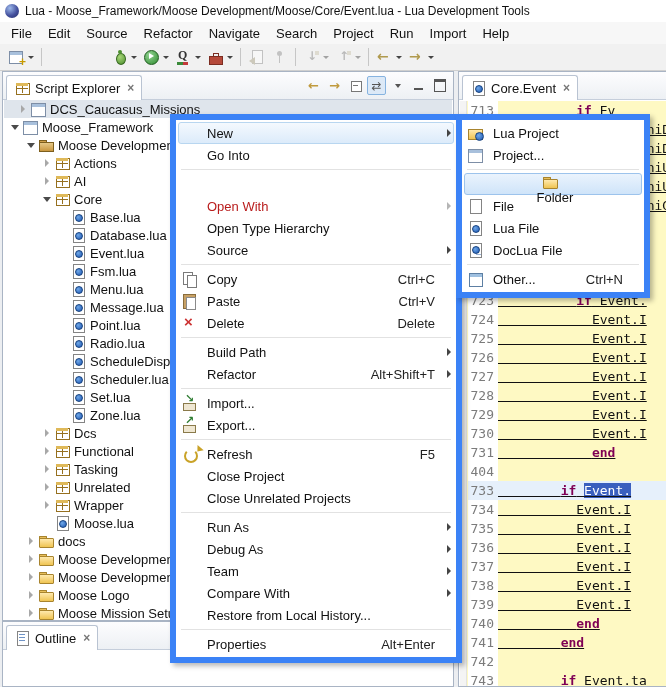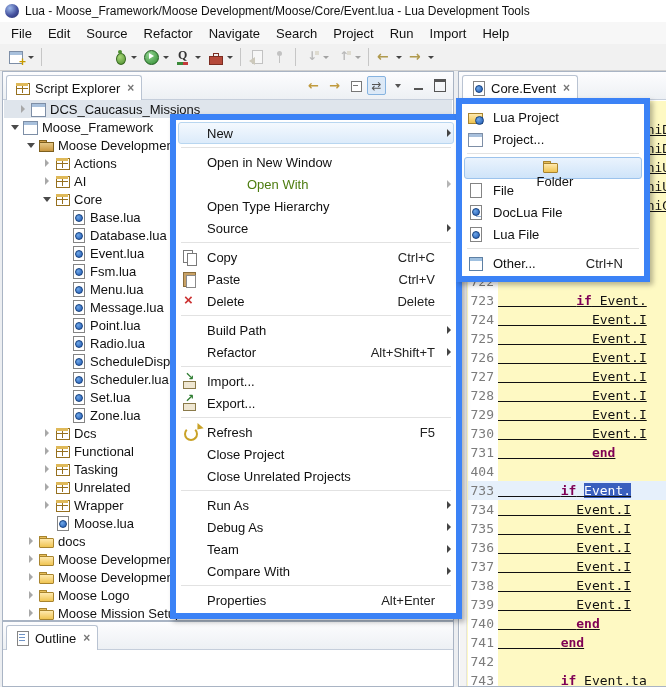--- a/index.html
+++ b/index.html
@@ -188,7 +188,7 @@
   .menu { position:absolute; background:#fff; border:6px solid #3b82f6; padding:2px;
           box-shadow:3px 3px 5px rgba(0,0,0,.28); }
   .cmenu { left:170px; top:114px; width:292px; z-index:50; }
-  .smenu { left:456px; top:98px; width:194px; z-index:51; }
+  .smenu { left:456px; top:114px; width:194px; z-index:51; }
   .m-item { height:22px; display:flex; align-items:center; padding:0 2px; border:1px solid transparent;
             border-radius:3px; }
   .m-item.hl { background:linear-gradient(#f4f9fe,#dcebfa); border-color:#b8d6f0; }

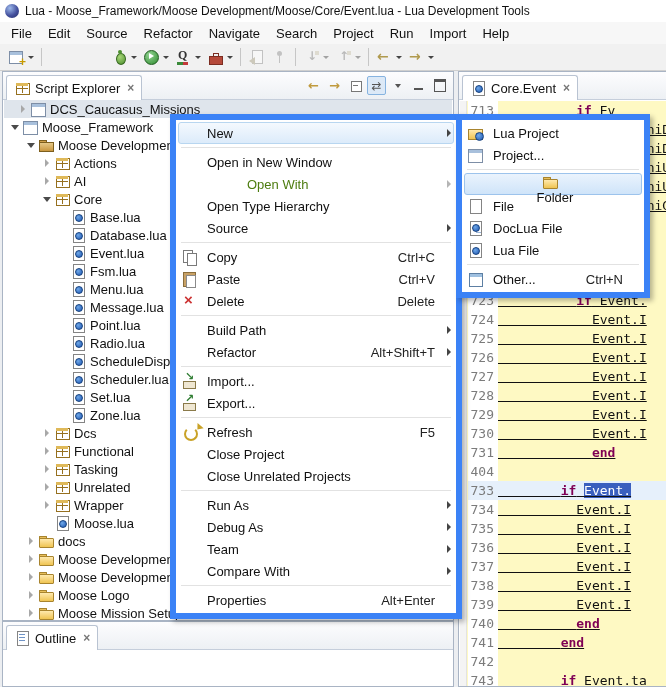--- a/index.html
+++ b/index.html
@@ -537,6 +537,11 @@
         <span class="m-label">New</span>
         <span class="m-arr has"></span>
       </div>
+      <div class="m-item">
+        <span class="m-ic"></span>
+        <span class="m-label">Go Into</span>
+        <span class="m-arr"></span>
+      </div>
       <div class="m-sep"></div>
       <div class="m-item">
         <span class="m-ic"></span>

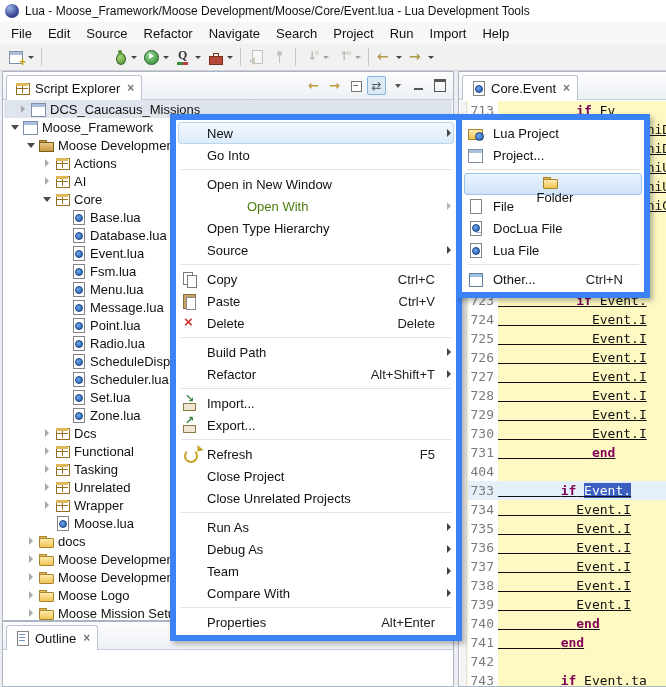--- a/index.html
+++ b/index.html
@@ -545,7 +545,6 @@
       <div class="m-sep"></div>
       <div class="m-item">
         <span class="m-ic"></span>
-        <span class="m-label">Open in New Window</span>
         <span class="m-arr"></span>
       </div>
       <div class="m-item dis">

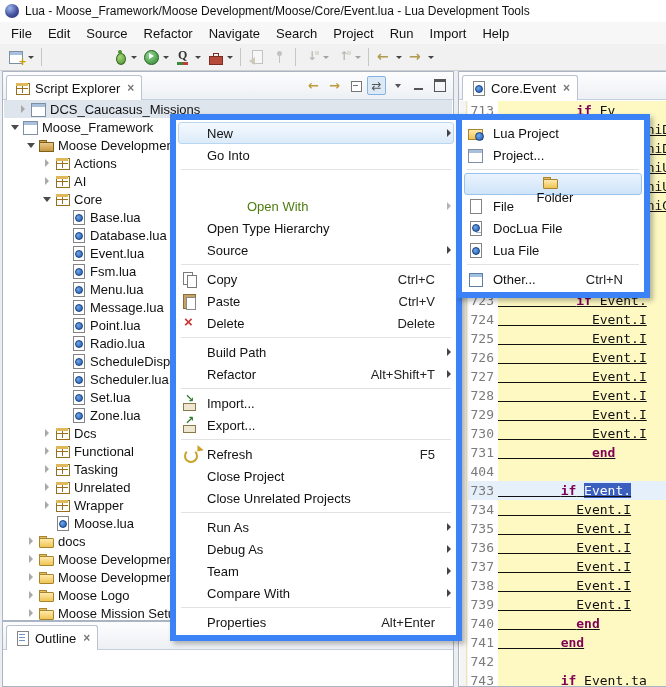--- a/index.html
+++ b/index.html
@@ -193,7 +193,7 @@
             border-radius:3px; }
   .m-item.hl { background:linear-gradient(#f4f9fe,#dcebfa); border-color:#b8d6f0; }
   .m-item.hl2 { background:linear-gradient(#eaf3fd,#cfe4f9); border-color:#9cc3ec;flex-direction:column; }
-  .m-item.dis { color:#4d7c0f;gap:40px; }
+  .m-item.dis { color:#b91c1c; }
   .m-ic { width:22px; height:16px; display:flex; justify-content:center; flex:none; position:relative; }
   .m-label { flex:1; padding-left:4px; white-space:nowrap; }
   .m-short { padding:0 6px 0 12px; color:#222; white-space:nowrap; }

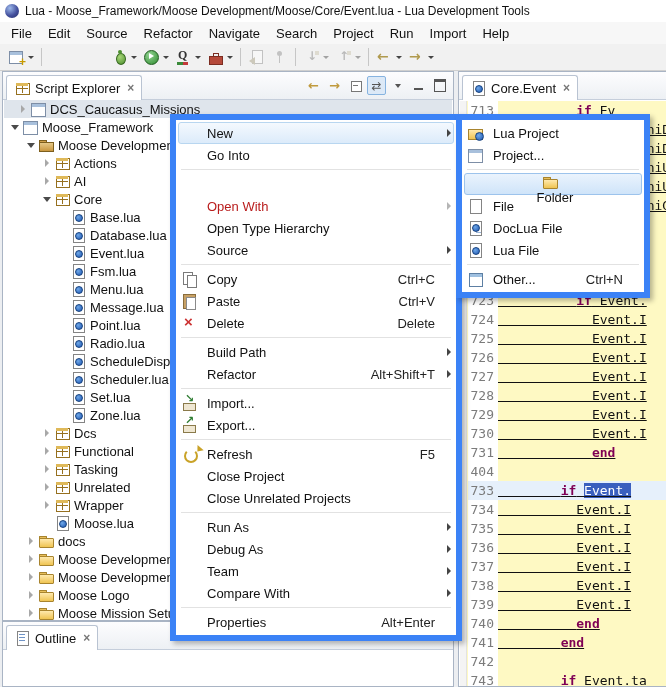--- a/index.html
+++ b/index.html
@@ -673,13 +673,13 @@
         <span class="m-arr"></span>
       </div>
       <div class="m-item">
+        <span class="m-ic ic ic-lua-file"></span>
+        <span class="m-label">Lua File</span>
+        <span class="m-arr"></span>
+      </div>
+      <div class="m-item">
         <span class="m-ic ic ic-doclua-file"></span>
         <span class="m-label">DocLua File</span>
-        <span class="m-arr"></span>
-      </div>
-      <div class="m-item">
-        <span class="m-ic ic ic-lua-file"></span>
-        <span class="m-label">Lua File</span>
         <span class="m-arr"></span>
       </div>
       <div class="m-sep"></div>

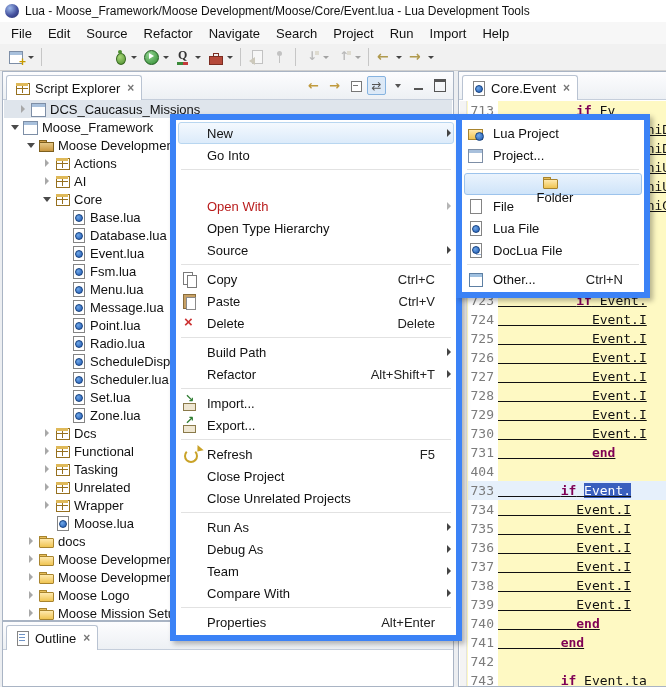--- a/index.html
+++ b/index.html
@@ -642,6 +642,11 @@
         <span class="m-label">Compare With</span>
         <span class="m-arr has"></span>
       </div>
+      <div class="m-item">
+        <span class="m-ic"></span>
+        <span class="m-label">Restore from Local History...</span>
+        <span class="m-arr"></span>
+      </div>
       <div class="m-sep"></div>
       <div class="m-item">
         <span class="m-ic"></span>

